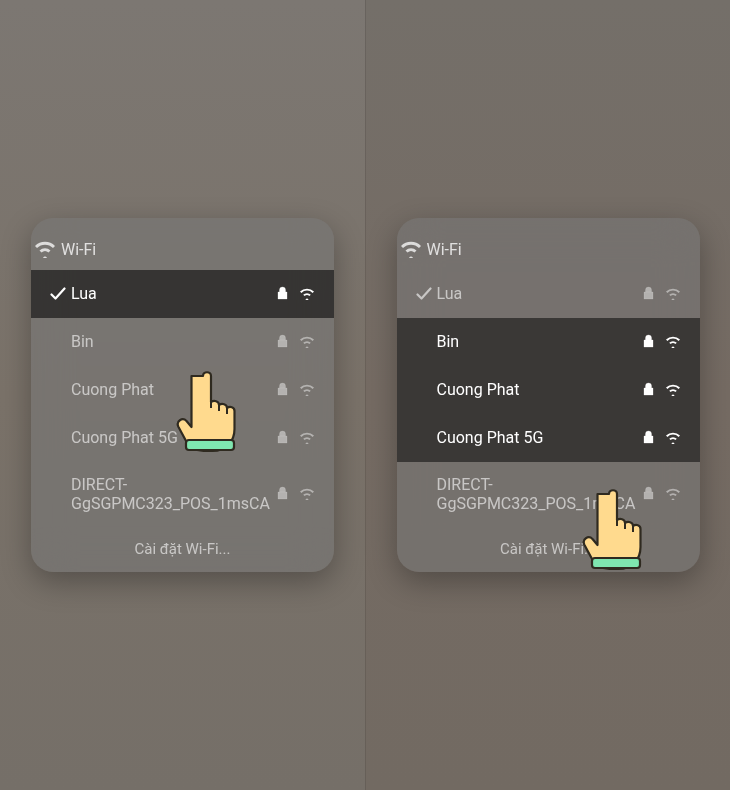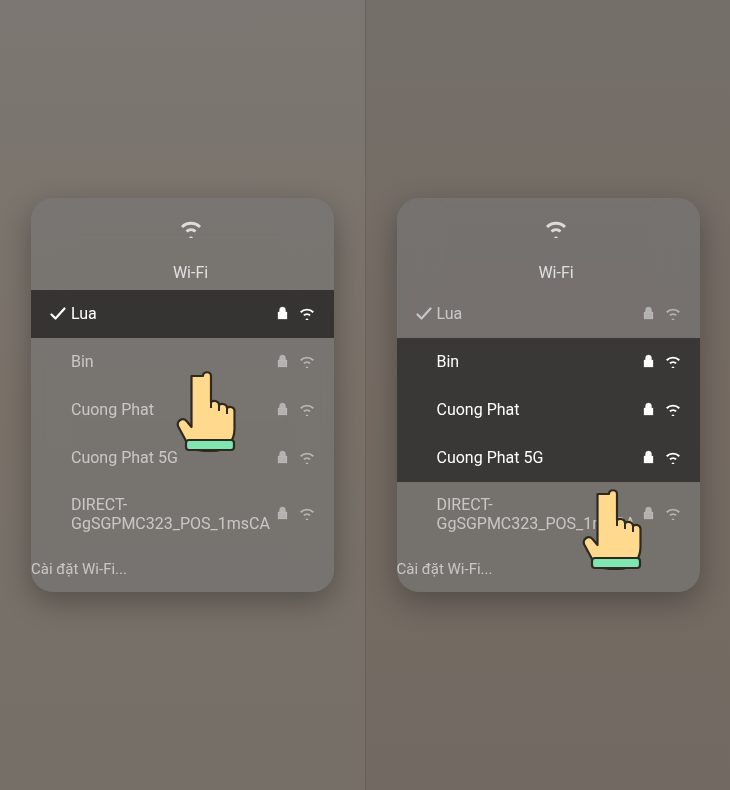--- a/index.html
+++ b/index.html
@@ -39,11 +39,10 @@
     
     .popup-header {
       display: flex;
-      flex-direction: column;
-      align-items: center;
-      gap: 21px;
+      flex-direction: row;
+      align-items: center;
+      gap: 2px;
       margin-bottom: 8px;
-      margin-left: 16px;
     }
     
     .wifi-big-icon {

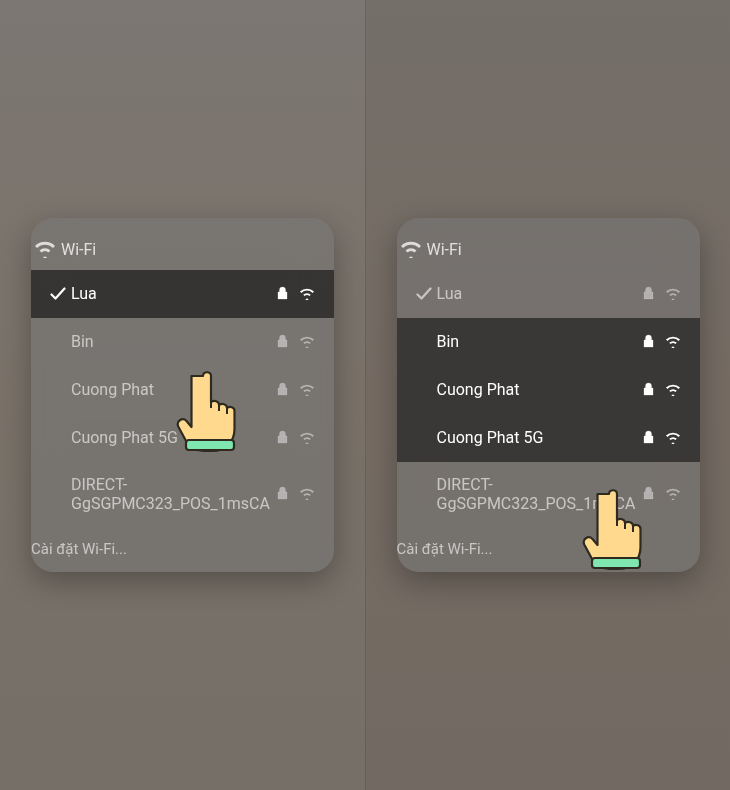--- a/index.html
+++ b/index.html
@@ -117,7 +117,7 @@
     }
     
     .settings-link {
-      text-align: left;
+      text-align: center;
       padding: 14px 0 8px;
       color: rgba(255,255,255,0.6);
       font-size: 15px;

